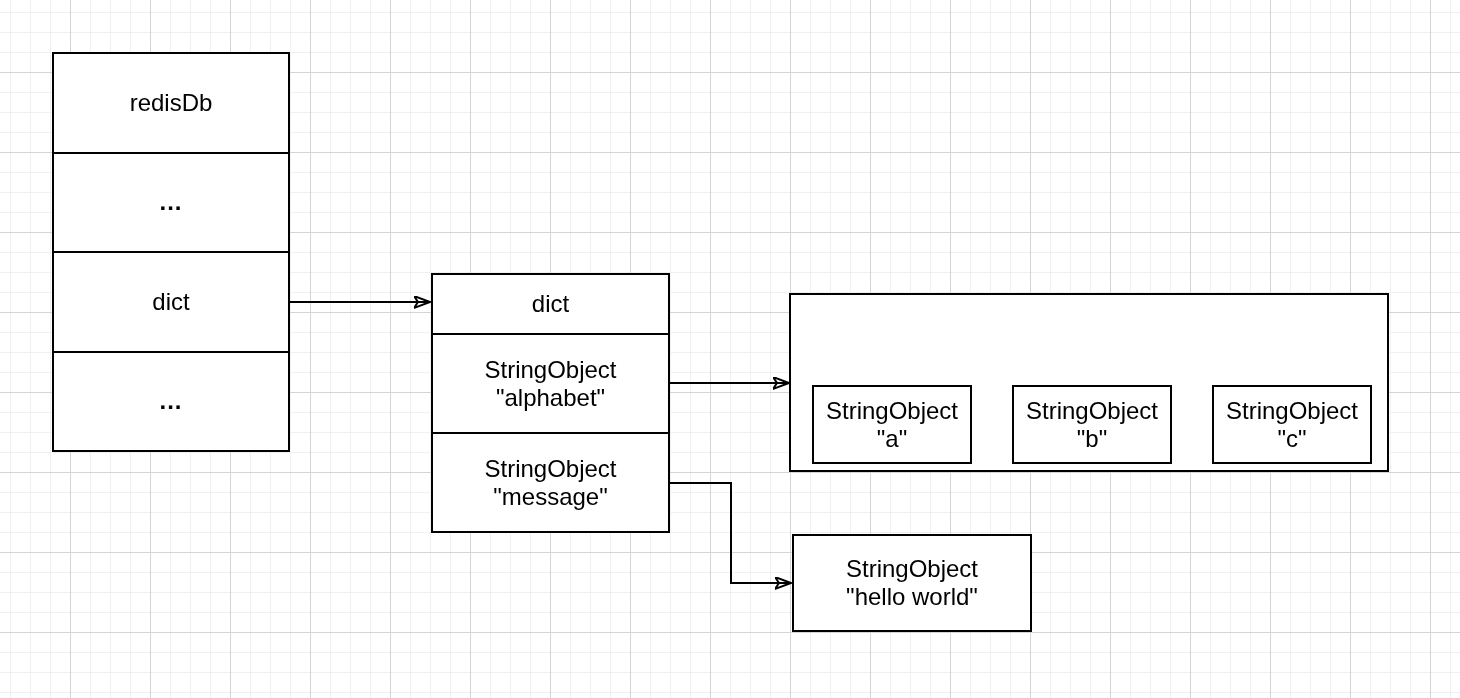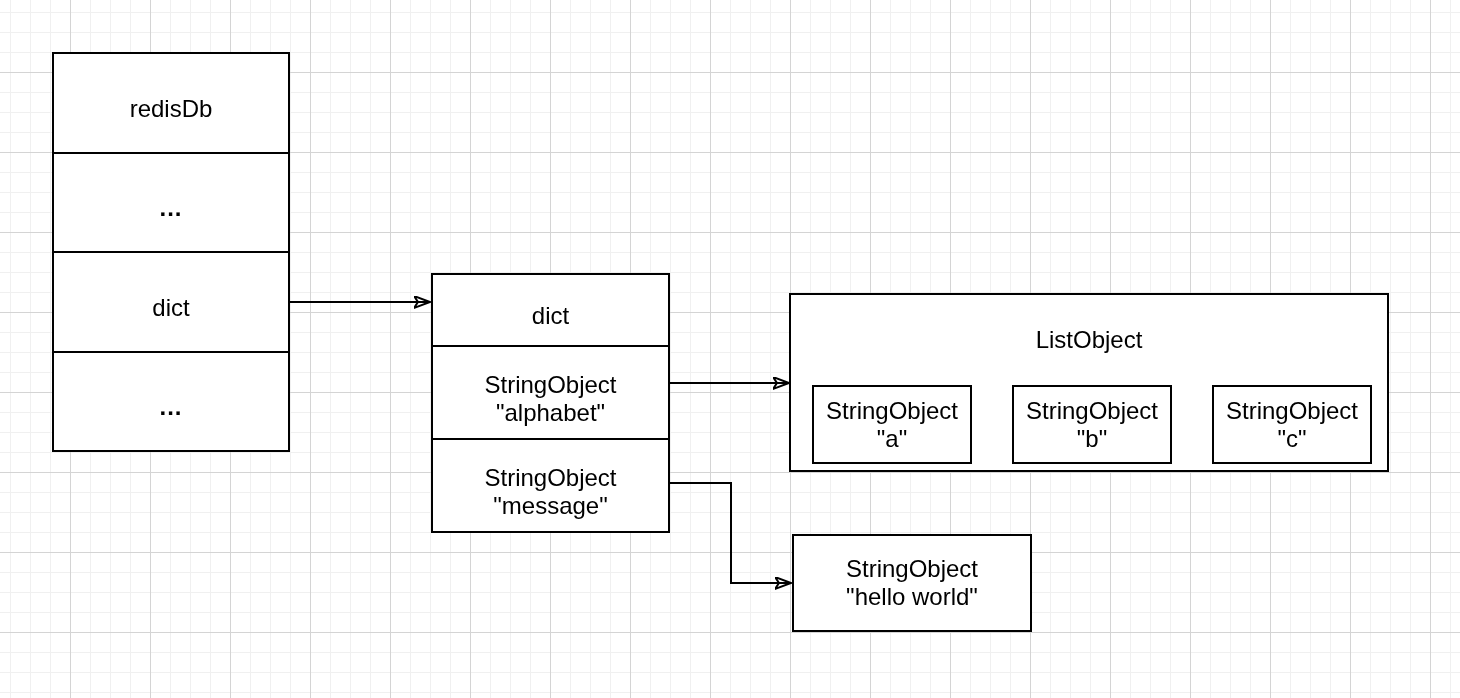--- a/index.html
+++ b/index.html
@@ -39,7 +39,6 @@
     align-items: center;
     justify-content: center;
     border-bottom: 2px solid #000000;
-    margin-top: 12px;
   }
   .vtable .cell:last-child { border-bottom: none; }
   .cell-fixed-60 { flex: 0 0 58px !important; }

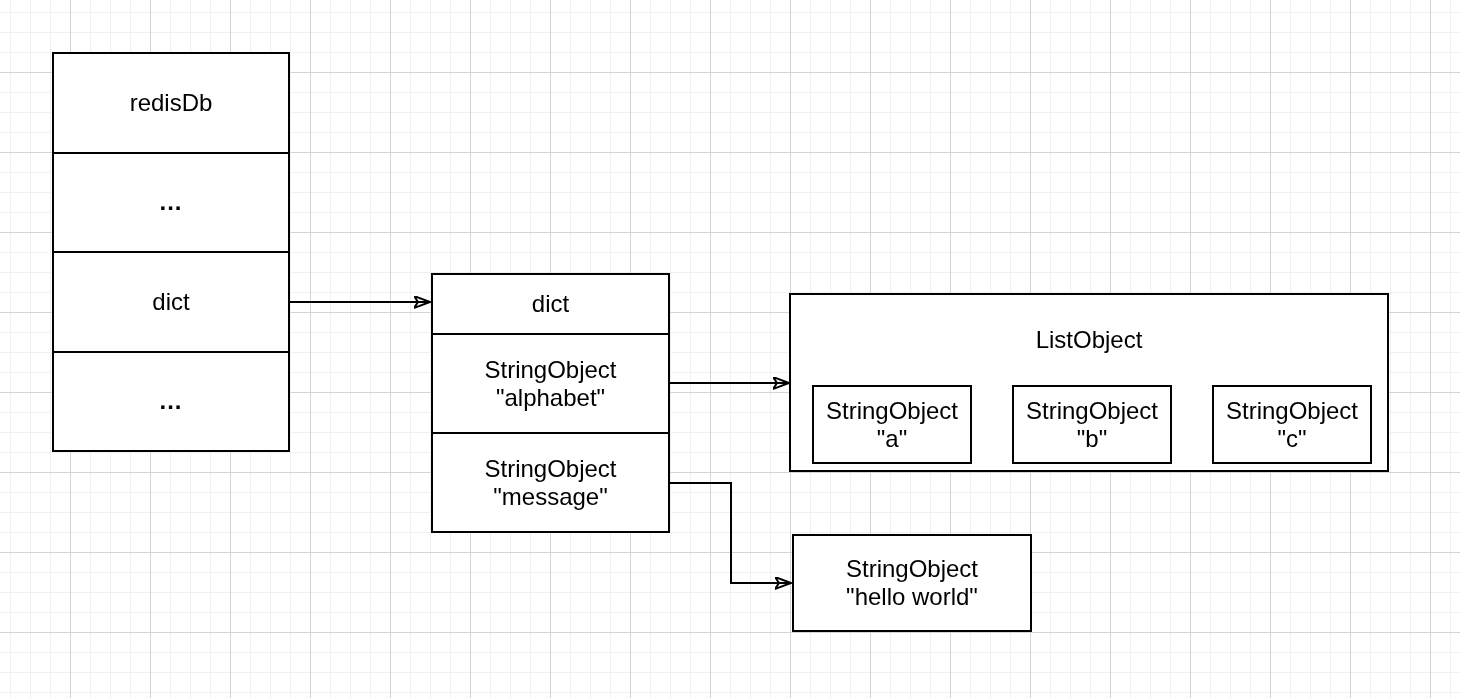--- a/index.html
+++ b/index.html
@@ -122,9 +122,6 @@
   </div>
 
   <div class="node" style="left:789px; top:293px; width:600px; height:179px;">
-    <div class="container-title">
-      <span>ListObject</span>
-    </div>
     <div class="inner-node" style="left:21px;">
       <div class="centered-2line">
         <div>StringObject</div>

